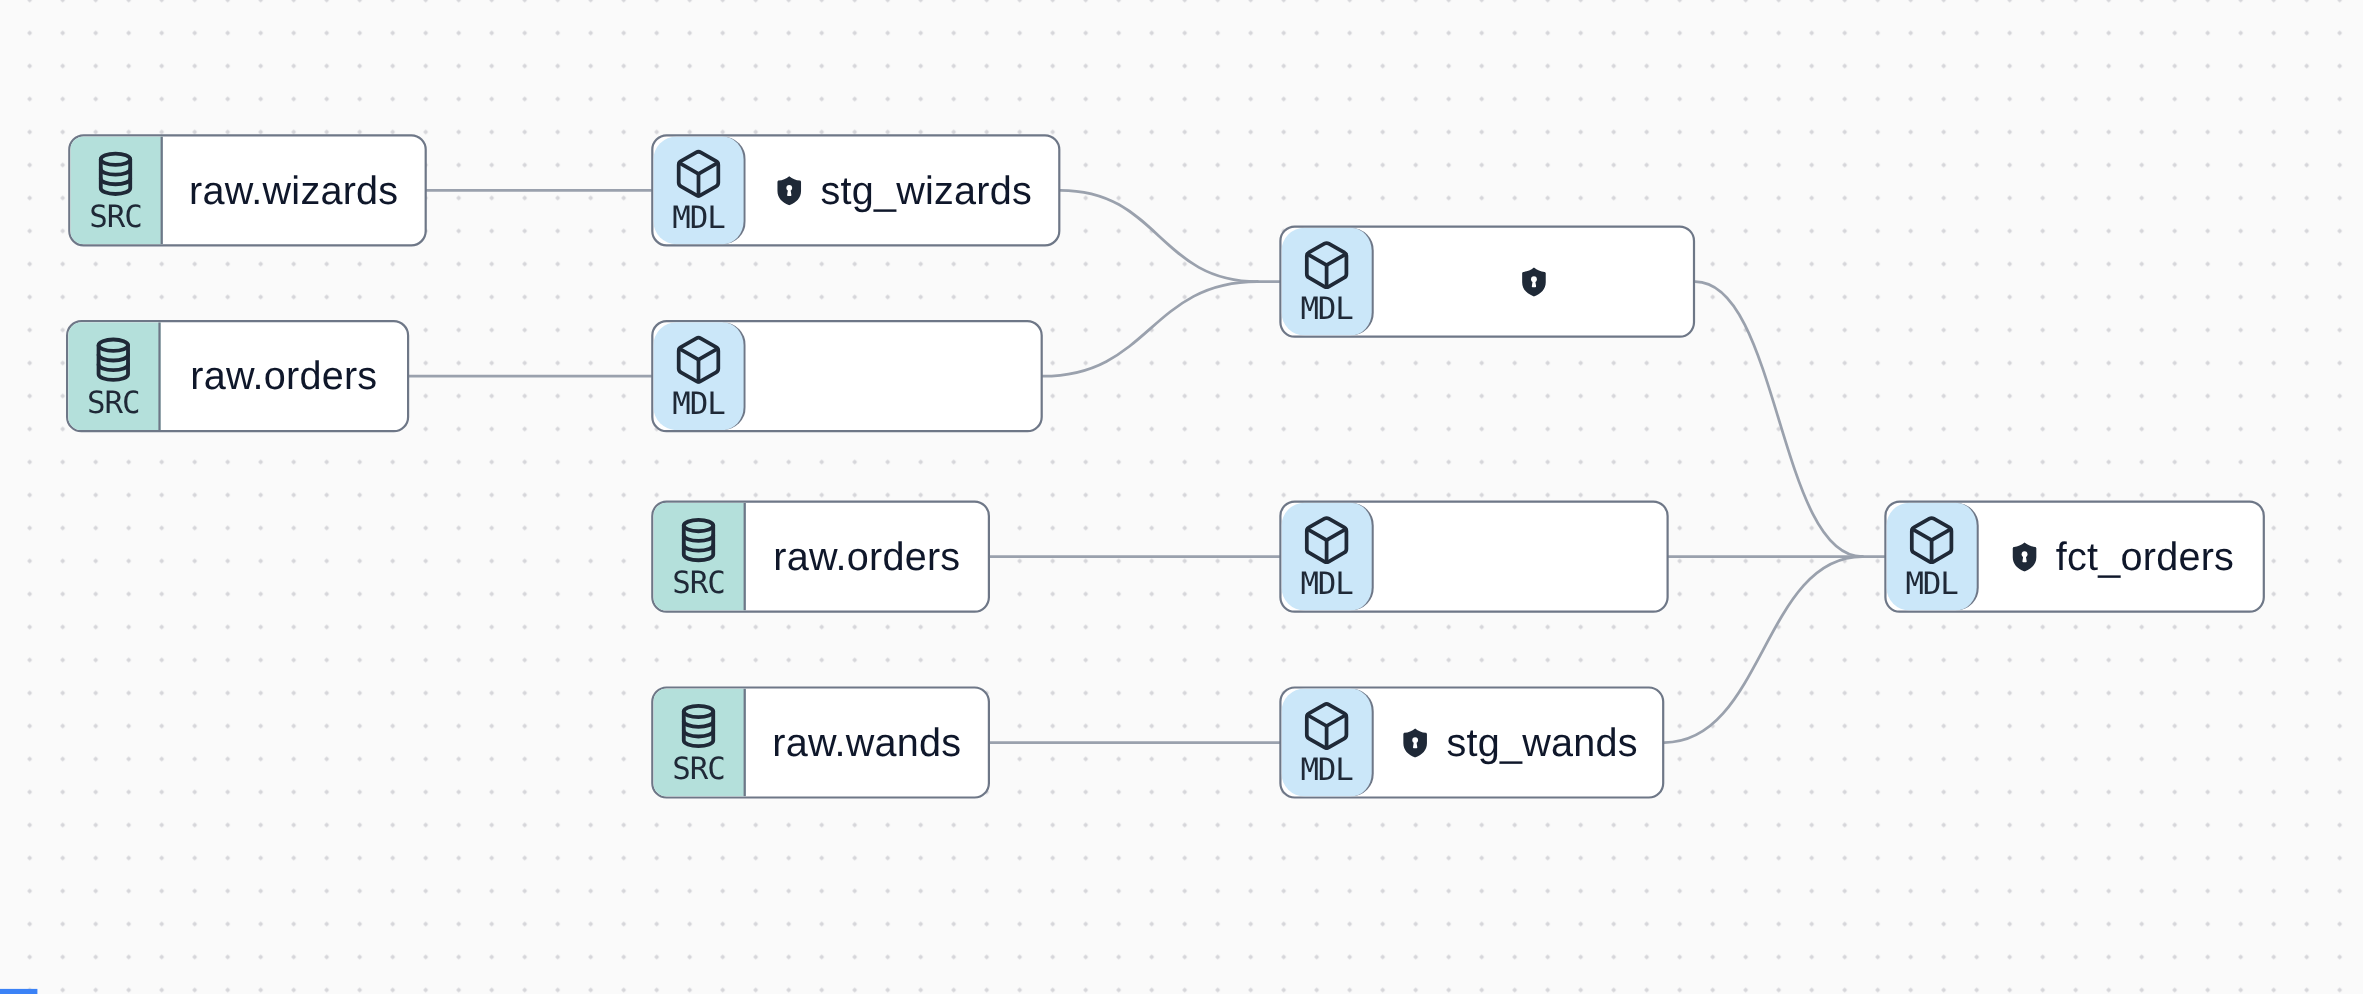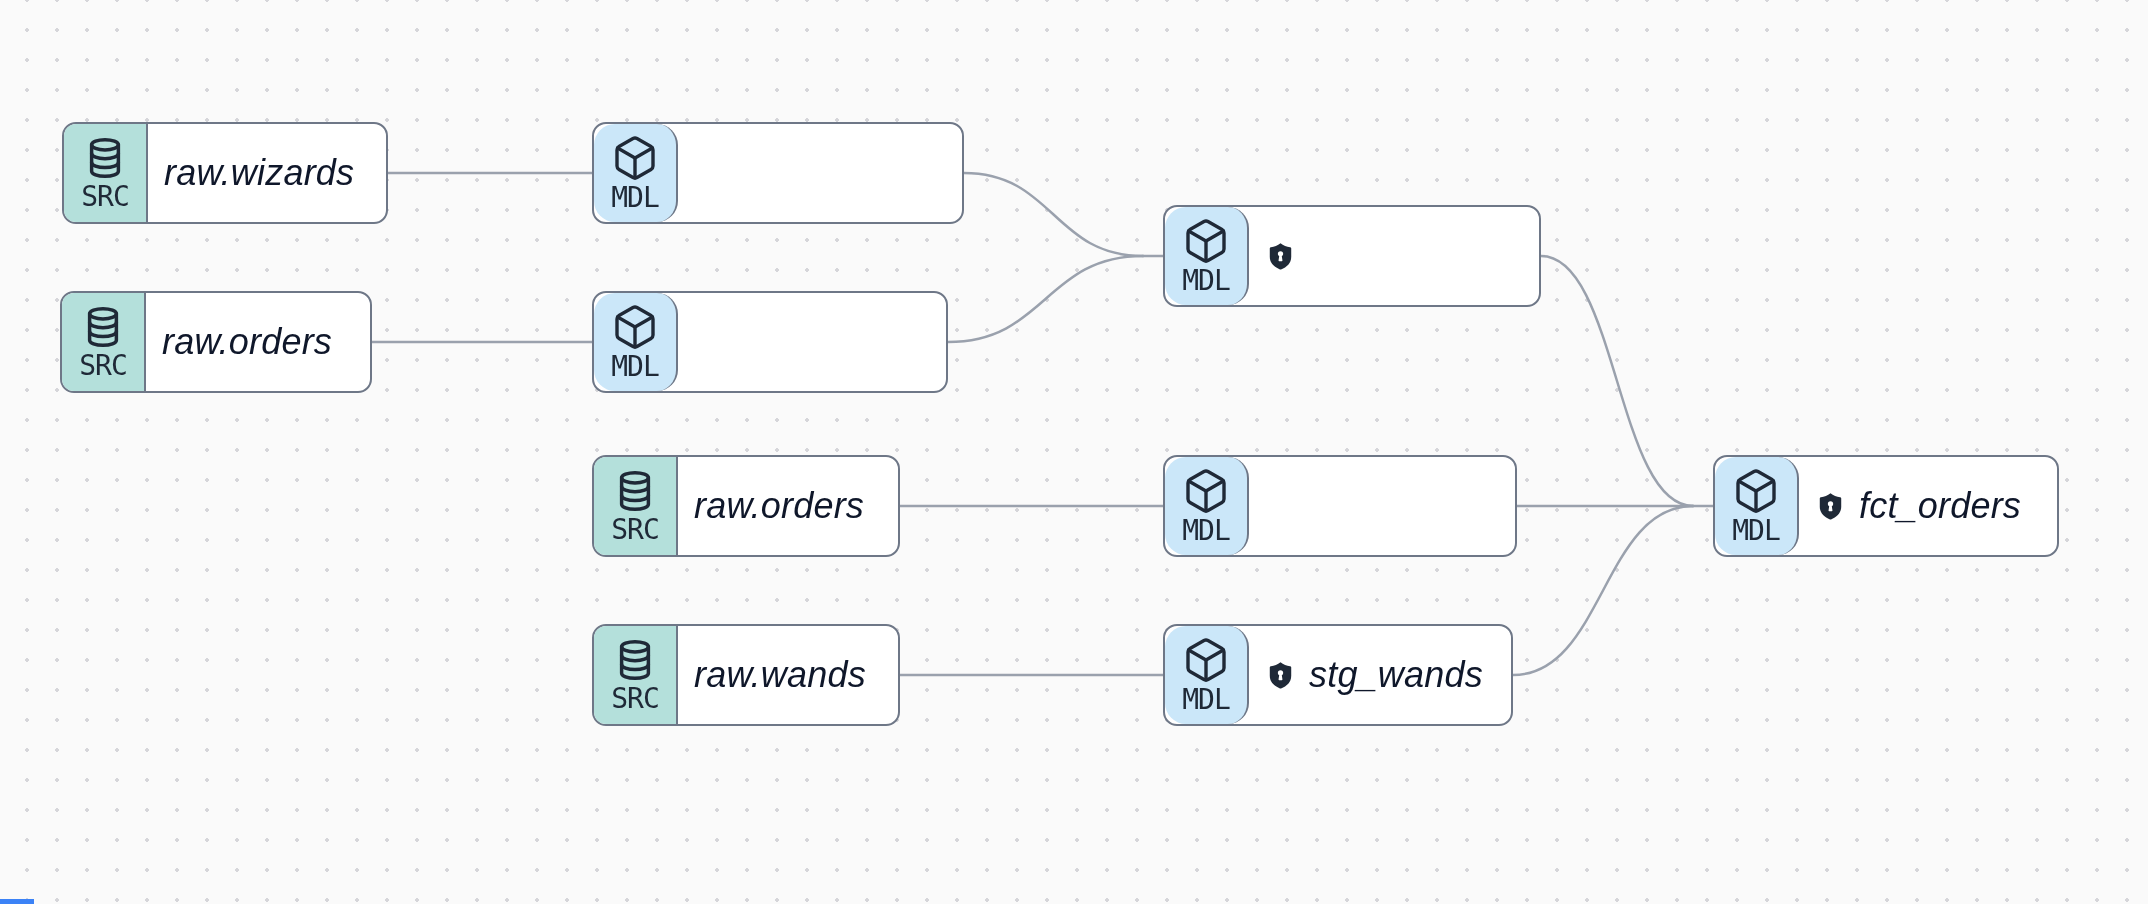--- a/index.html
+++ b/index.html
@@ -48,8 +48,8 @@
   }
   .label-box{
     flex:1 1 auto;
-    display:flex;align-items:center;
-    gap:13px;padding:0 16px;font-style:italic;
+    display:flex;align-items:center;justify-content:center;
+    gap:13px;padding:0 16px;
   }
   .shield{color:var(--icon,#1f2937);flex:0 0 auto;display:none;}
   .node.mdl .shield{display:block;}

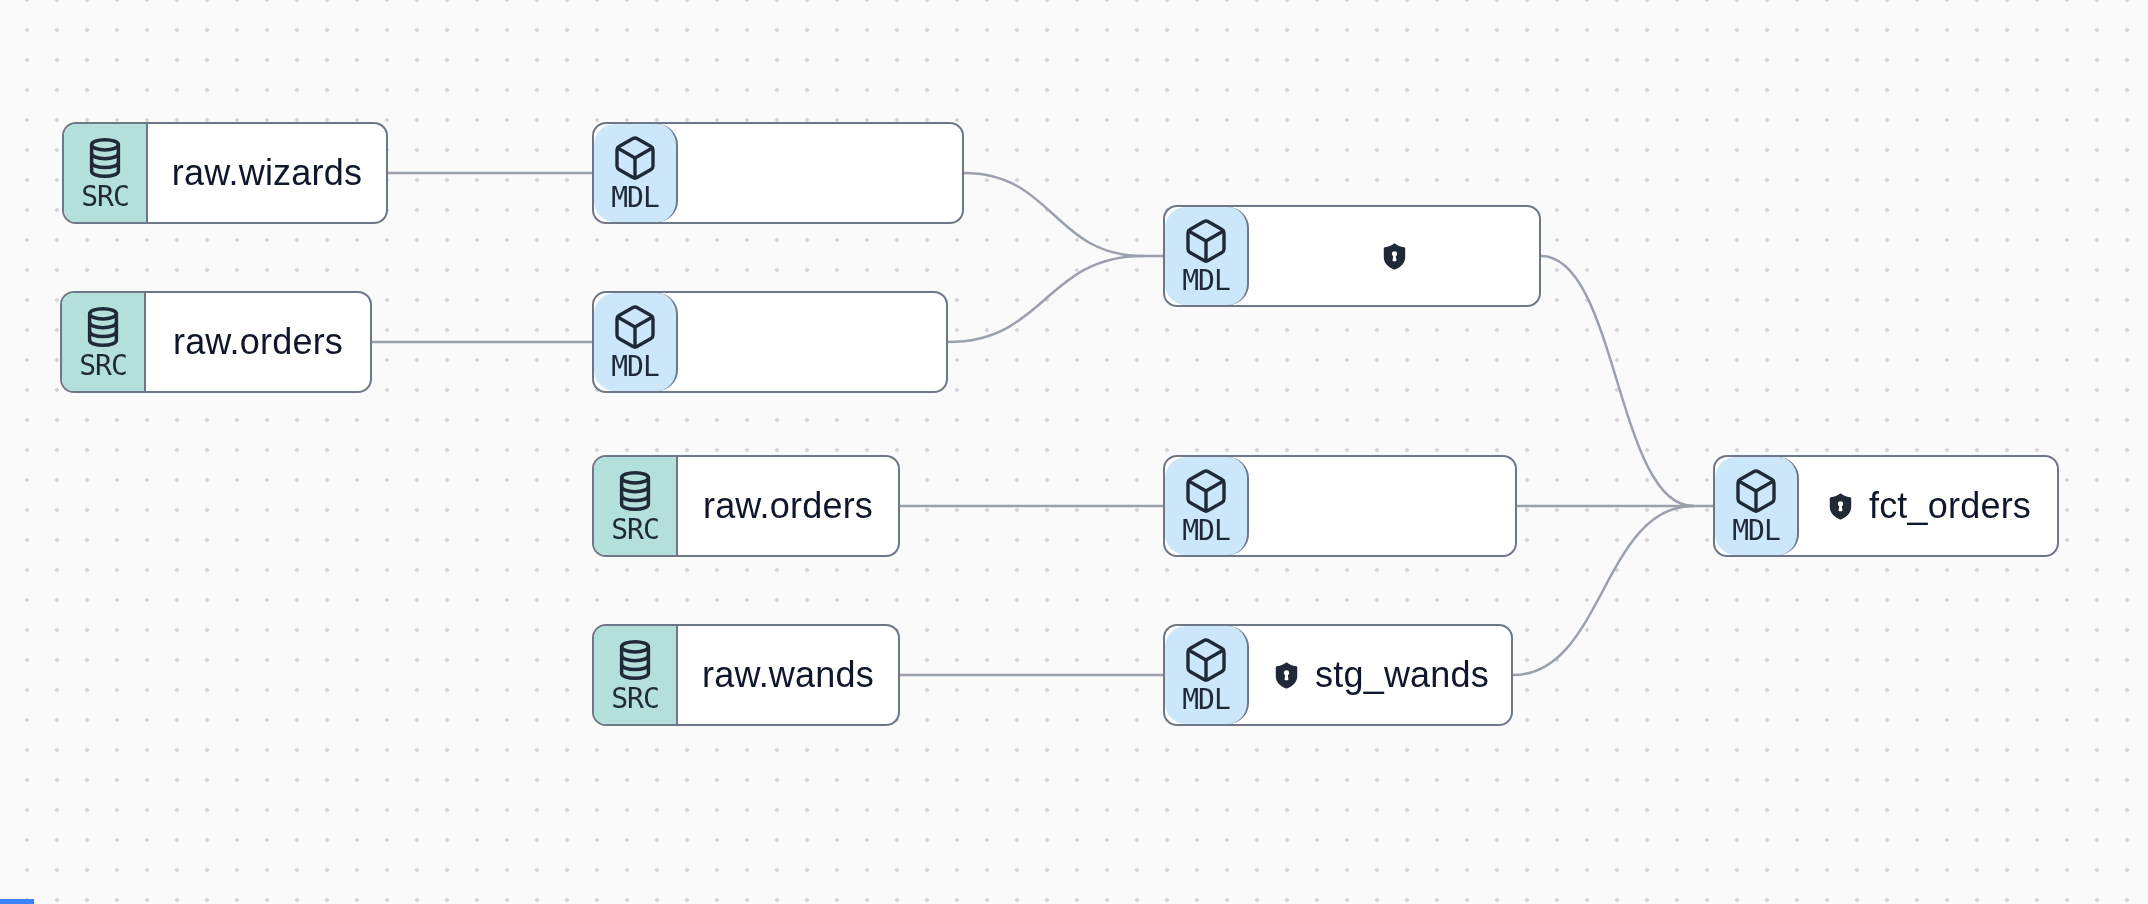--- a/index.html
+++ b/index.html
@@ -154,6 +154,14 @@
       </svg>
       <span class="badge-text">MDL</span>
     </div>
+    <div class="label-box">
+      <svg class="shield" width="31" height="31" viewBox="0 0 24 24">
+        <path fill="currentColor" d="M12 1.7c2.2 1.8 4.8 2.9 7.4 3.1.5 0 .9.5.9 1v6.3c0 5-3.4 8-7.9 9.9-.3.1-.6.1-.8 0C7.1 20.1 3.7 17.1 3.7 12.1V5.8c0-.5.4-1 .9-1 2.6-.2 5.2-1.3 7.4-3.1z"></path>
+        <circle cx="12" cy="9.9" r="2.05" fill="#ffffff"></circle>
+        <path fill="#ffffff" d="M11.15 10.8h1.7l.65 4.1a.6.6 0 0 1-.6.7h-1.8a.6.6 0 0 1-.6-.7z"></path>
+      </svg>
+      <span class="node-label">stg_wizards</span>
+    </div>
   </div>
       <div class="node mdl" style="left: 592px; top: 291px; width: 356px; height: 102px;">
     <div class="icon-box">

